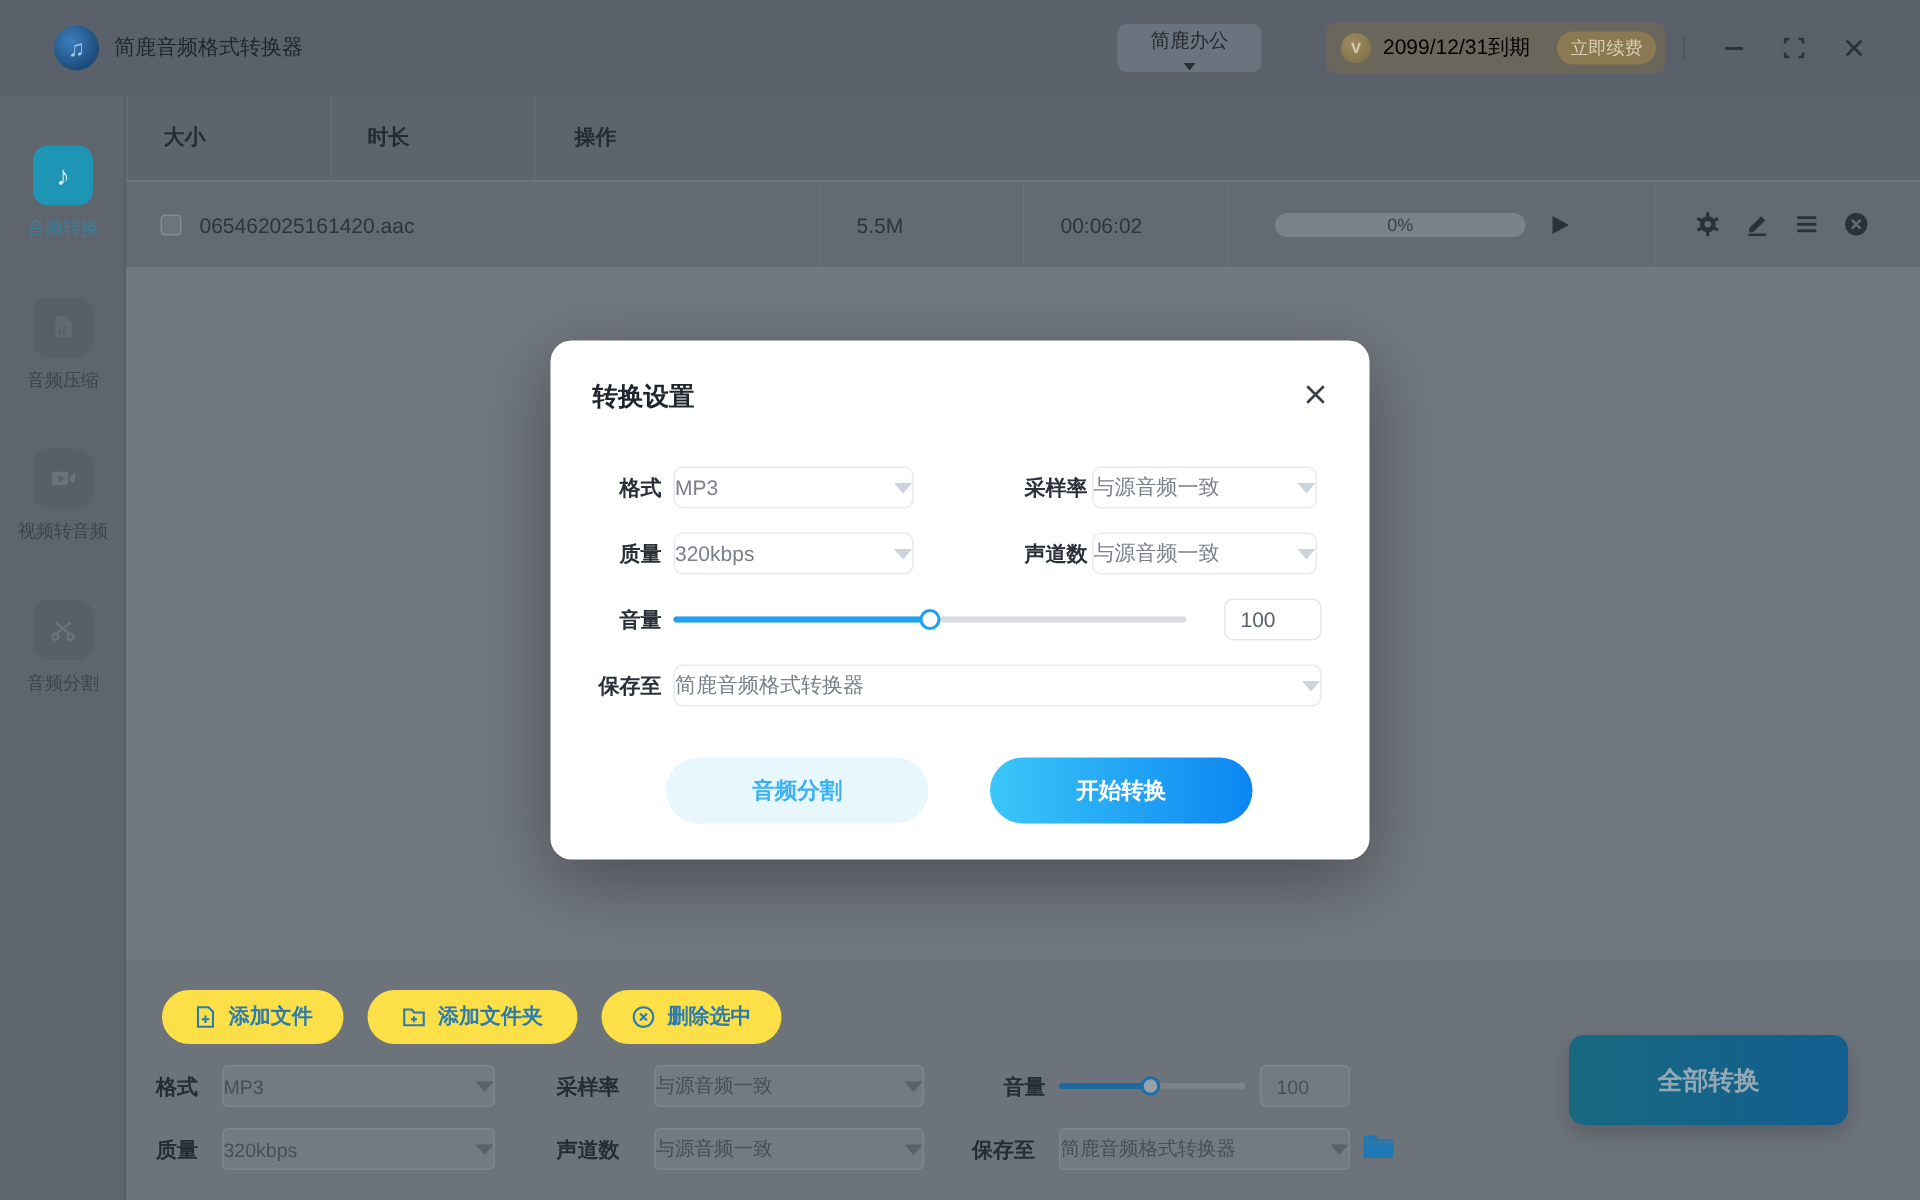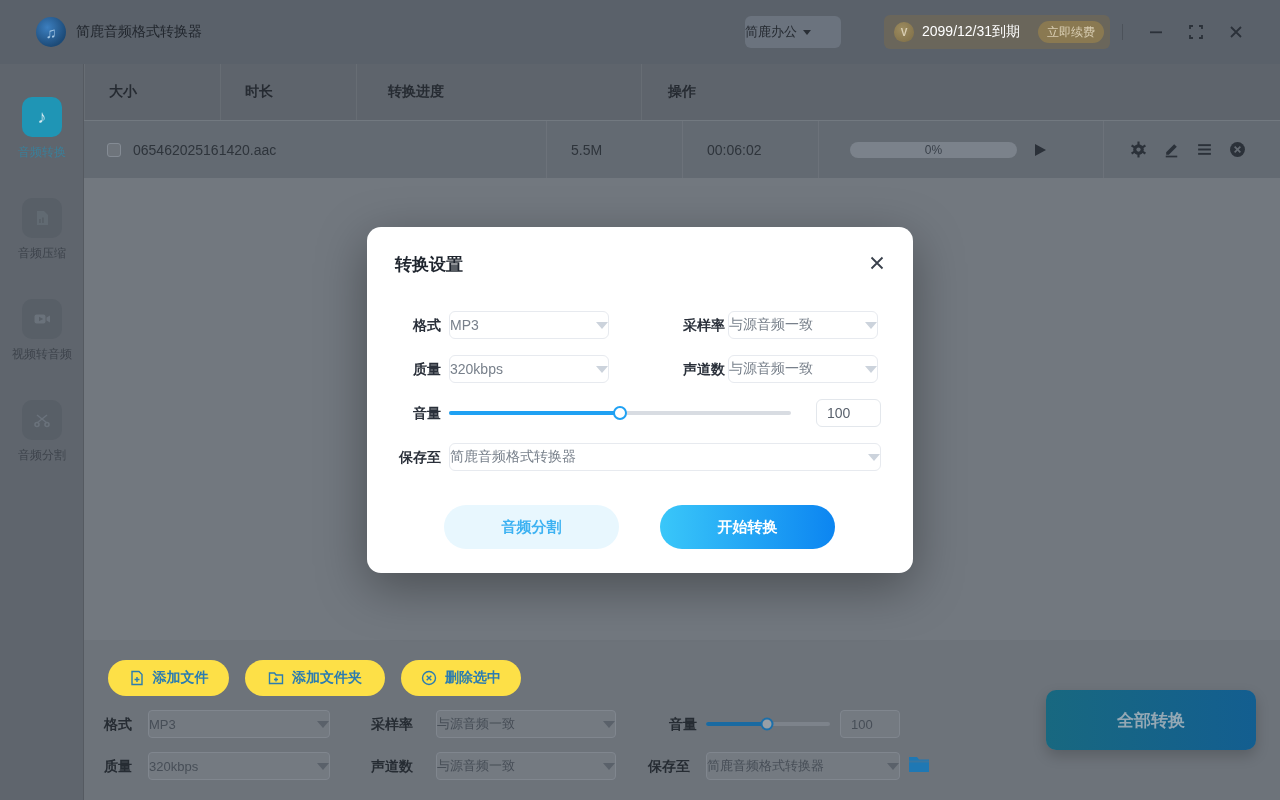--- a/index.html
+++ b/index.html
@@ -13,7 +13,7 @@
         color:#a6c9e6;font-size:15px;}
   .app-title{position:absolute;left:76px;top:23px;font-size:14px;color:#22272e;}
   .ws-pill{position:absolute;left:745px;top:16px;width:96px;height:32px;border-radius:6px;background:#6b737e;
-           display:flex;align-items:center;gap:6px;font-size:13px;color:#262b32;cursor:default;}
+           display:flex;align-items:center;justify-content:center;gap:6px;font-size:13px;color:#262b32;cursor:default;flex-direction:column;}
   .ws-caret{width:0;height:0;border-left:4px solid transparent;border-right:4px solid transparent;border-top:5px solid #2a2f36;}
   .vip{position:absolute;left:884px;top:15px;width:226px;height:34px;border-radius:6px;background:#6a665b;
        display:flex;align-items:center;padding:0 6px 0 10px;}

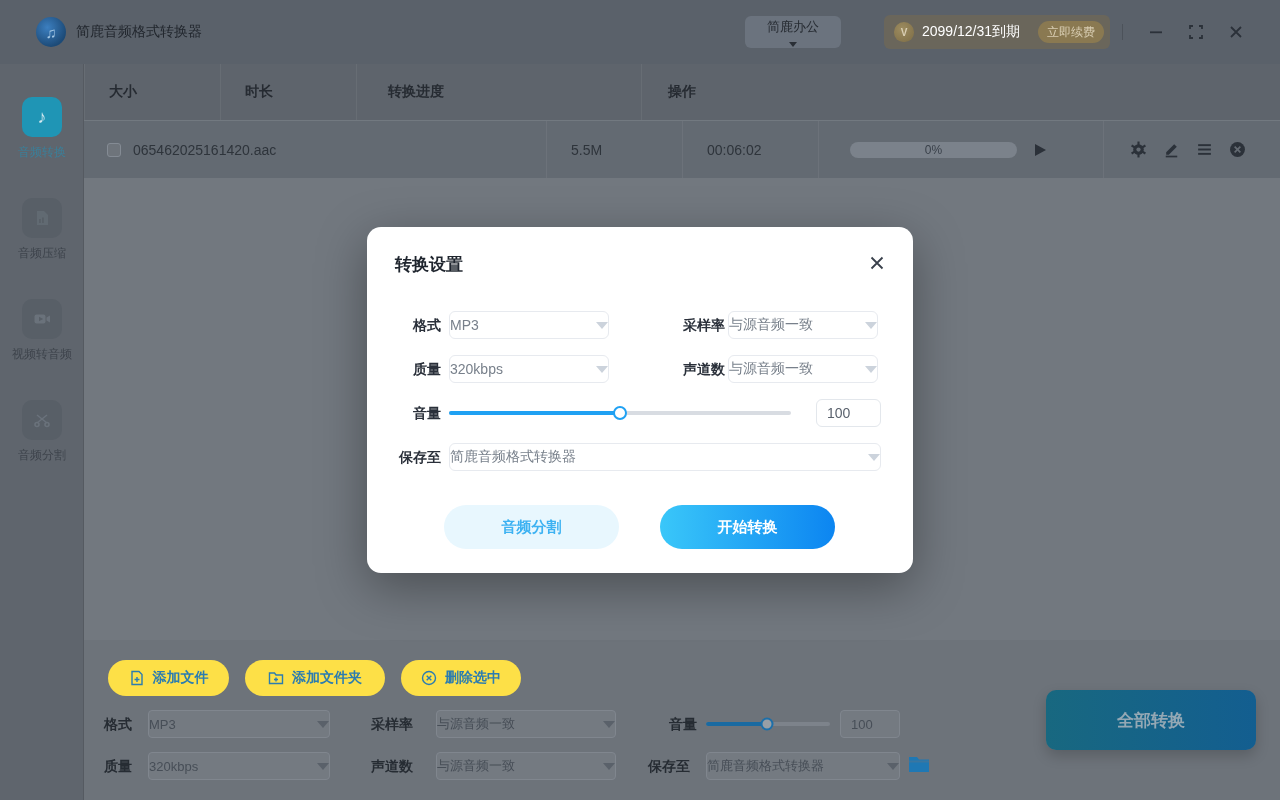--- a/index.html
+++ b/index.html
@@ -19,7 +19,7 @@
        display:flex;align-items:center;padding:0 6px 0 10px;}
   .vip-badge{width:20px;height:20px;border-radius:50% 50% 46% 46%;background:radial-gradient(circle at 40% 35%,#9d8c60,#7c6c45);
              color:#d9ceb3;font-size:10px;font-weight:bold;display:flex;align-items:center;justify-content:center;}
-  .vip-expiry{flex:1;margin-left:8px;font-size:14px;color:#ffffff;}
+  .vip-expiry{flex:1;margin-left:8px;font-size:14px;color:#000000;}
   .renew-btn{width:66px;height:22px;border-radius:11px;background:#8a7951;color:#d9ceb3;font-size:12px;
              display:flex;align-items:center;justify-content:center;cursor:default;}
   .tb-divider{position:absolute;left:1122px;top:24px;width:1px;height:16px;background:#4c525a;}

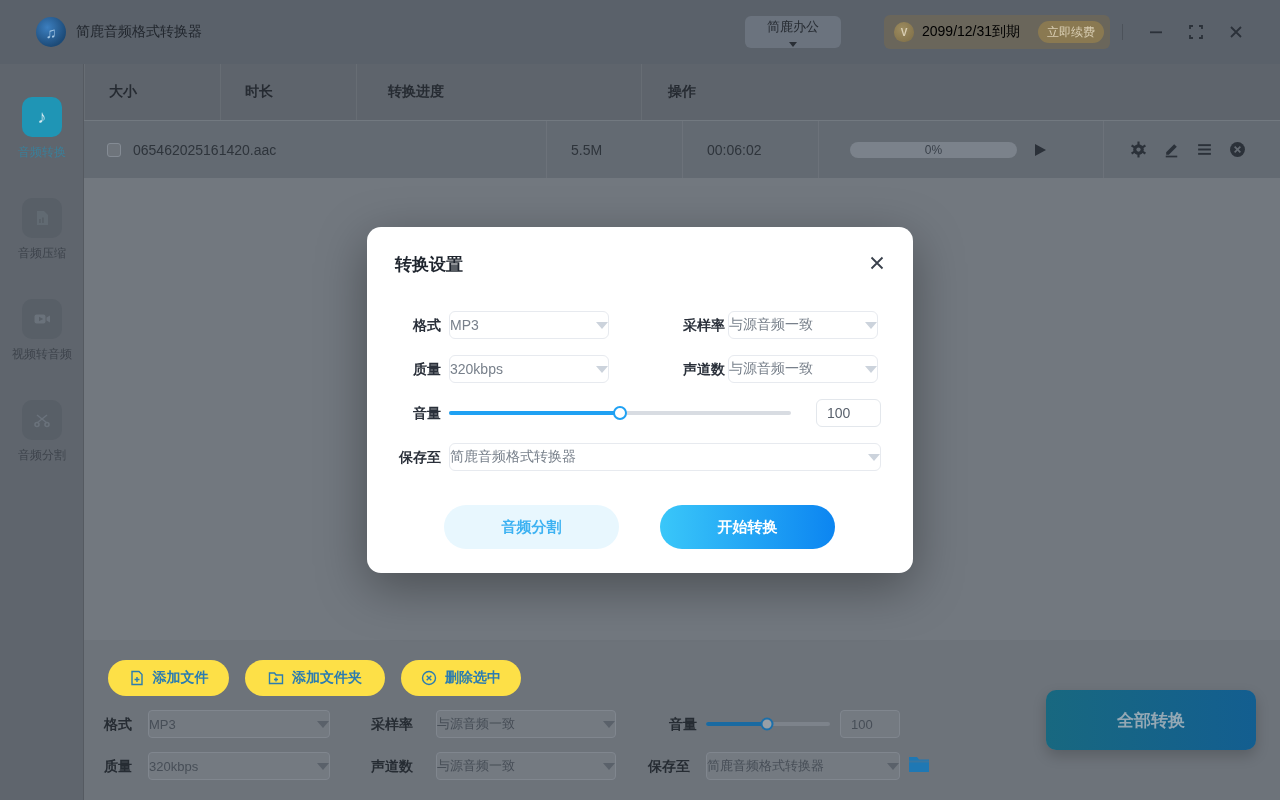--- a/index.html
+++ b/index.html
@@ -173,9 +173,6 @@
     <div class="cell c-dur">
         <span>时长</span>
       </div>
-    <div class="cell c-prog">
-        <span>转换进度</span>
-      </div>
     <div class="cell c-act">
         <span>操作</span>
       </div>

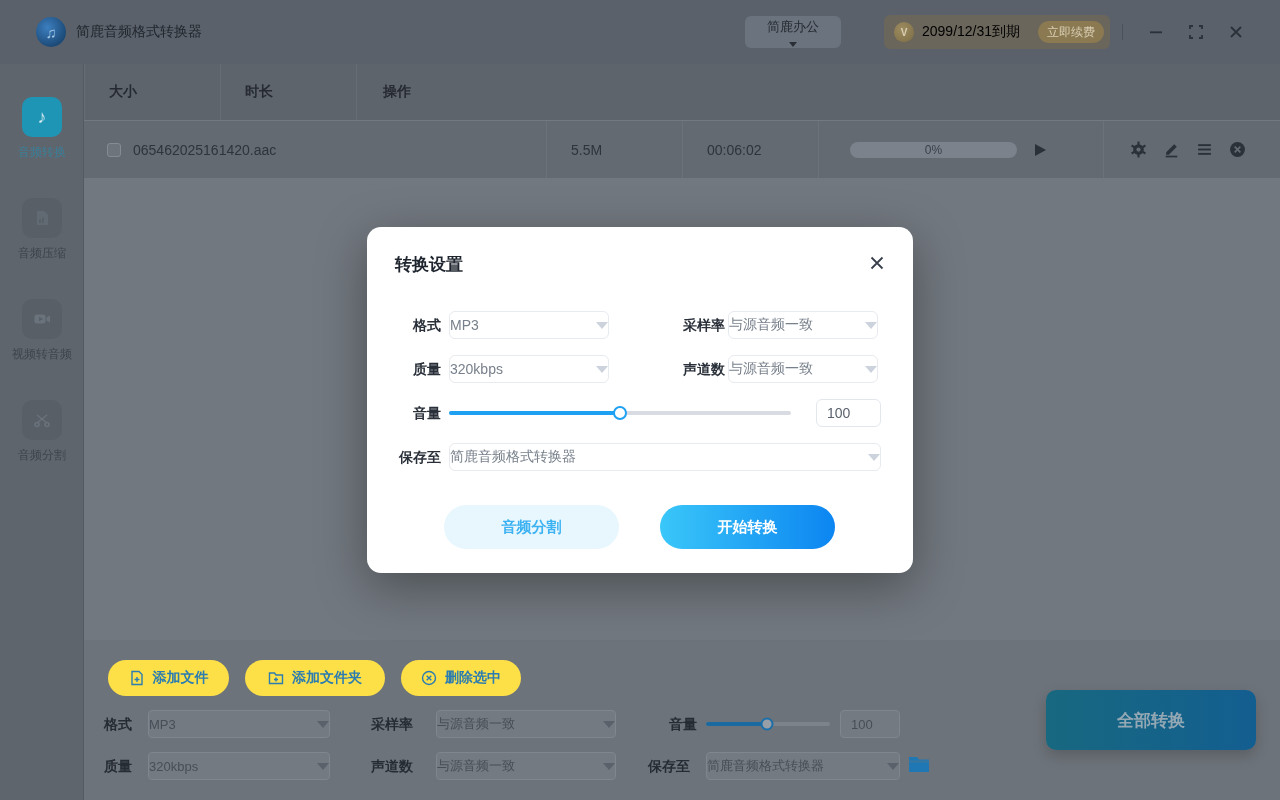--- a/index.html
+++ b/index.html
@@ -66,7 +66,7 @@
   .valbox{position:absolute;height:28px;border:1px solid #80868e;border-radius:4px;background:#747a81;
           display:flex;align-items:center;padding:0 10px;font-size:13px;color:#474e57;}
   .folder-btn{position:absolute;left:824px;top:114px;color:#1f78b4;display:flex;cursor:default;}
-  .convert-all{position:absolute;left:962px;top:50px;width:210px;height:60px;border-radius:10px;
+  .convert-all{position:absolute;left:962px;top:50px;width:186px;height:60px;border-radius:10px;
                background:linear-gradient(90deg,#186880,#135e90);color:#94a8b4;font-size:17px;font-weight:bold;
                display:flex;align-items:center;justify-content:center;cursor:default;box-shadow:0 6px 14px rgba(0,0,0,.18);}
 

